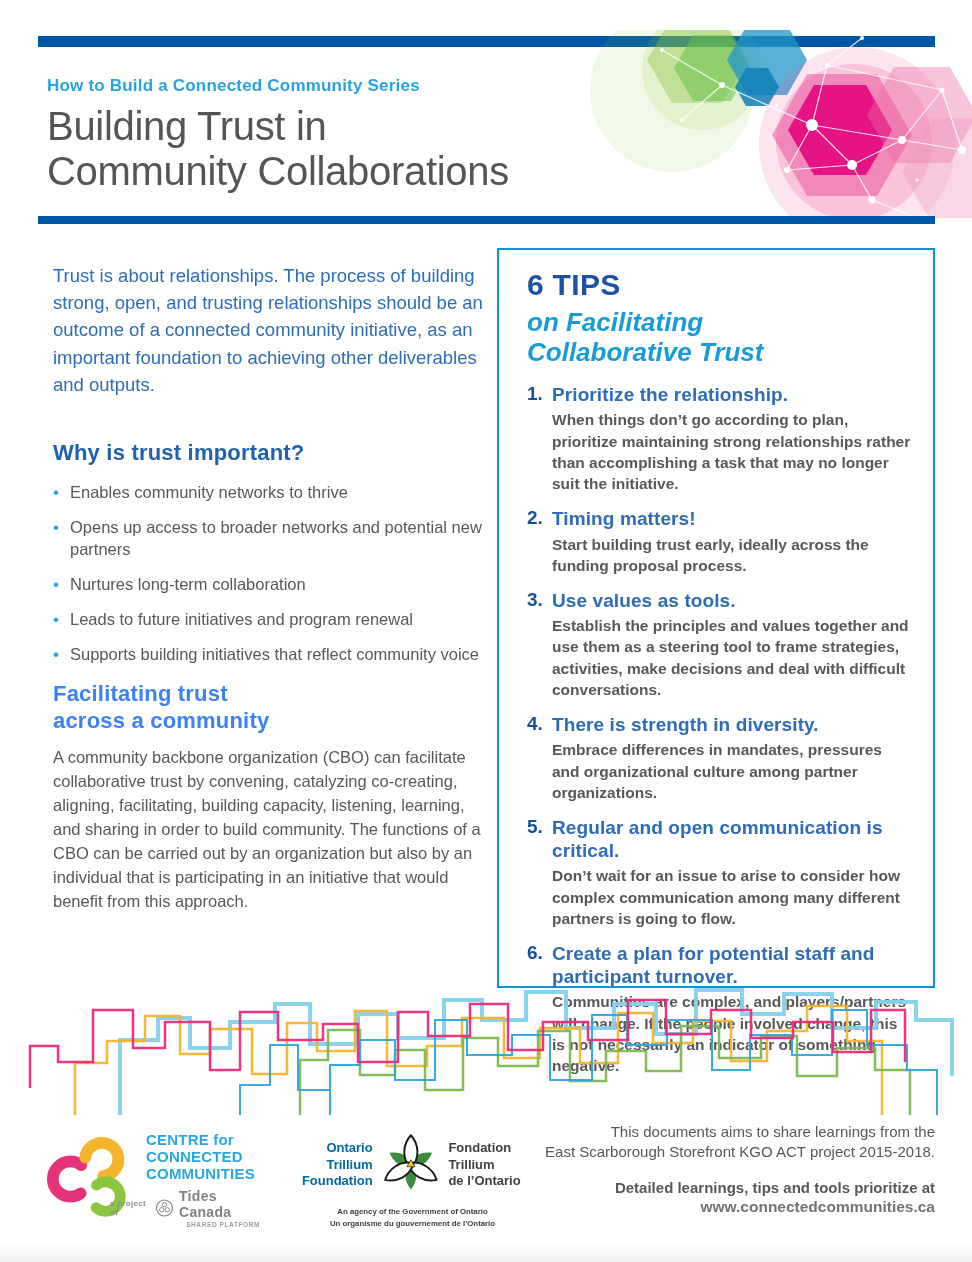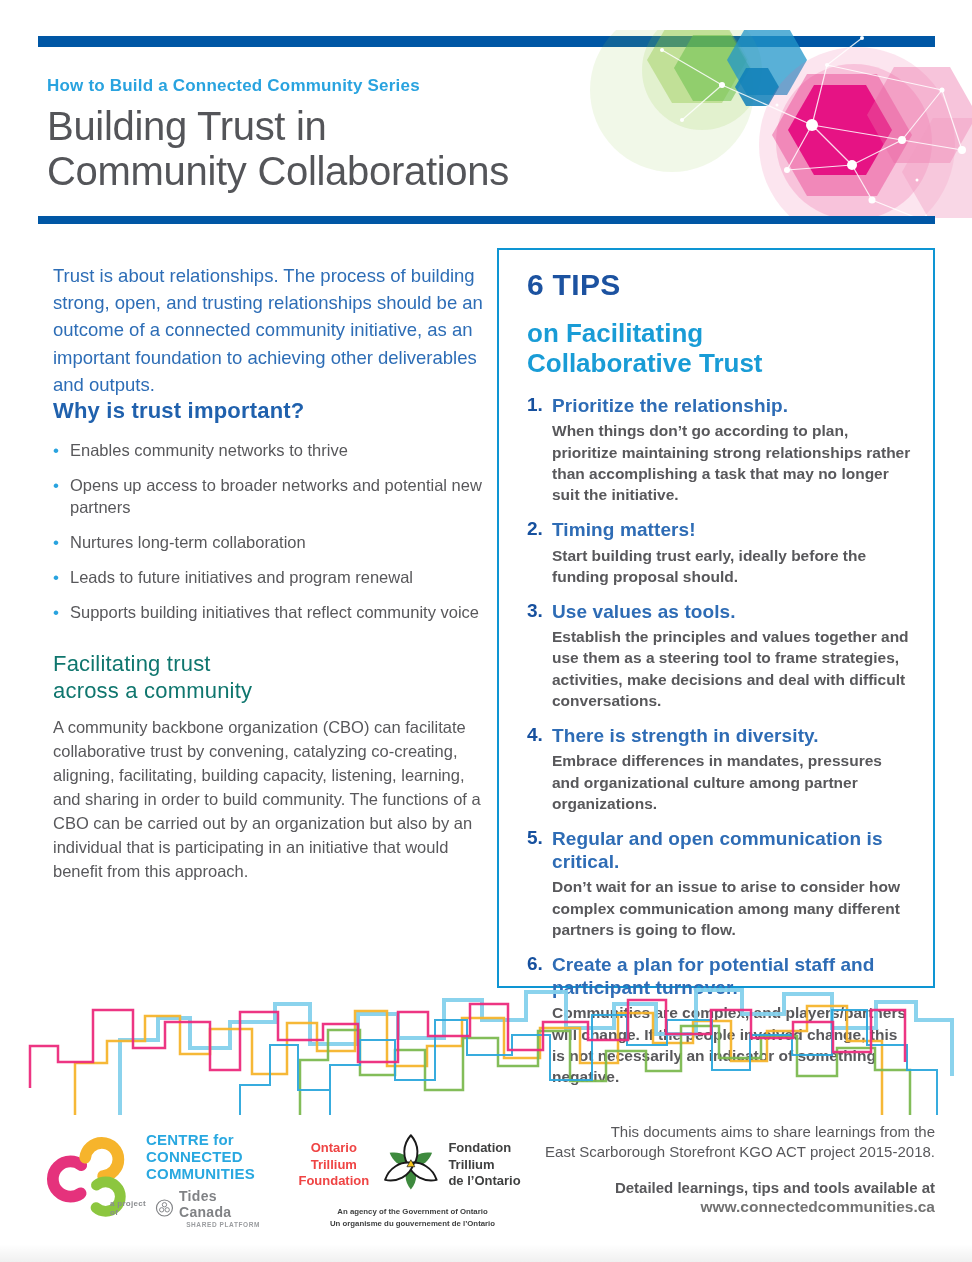--- a/index.html
+++ b/index.html
@@ -28,7 +28,7 @@
 
   .tips-box { position:absolute; left:497px; top:248px; width:438px; height:740px; border:2px solid #0e95d3; background:#fff; padding:18px 20px 10px 28px; }
   .tips-title1 { color:#1c52a0; font-size:30px; font-weight:800; letter-spacing:0.3px; }
-  .tips-title2 { color:#199cd6; font-size:26px; font-weight:700; line-height:1.16; margin-top:16px; }
+  .tips-title2 { color:#199cd6; font-size:26px; font-weight:700; line-height:1.16; margin-top:5px;font-style:italic; }
   .tips-list { margin-top:16px; }
   .tip { position:relative; padding-left:25px; margin-bottom:13px; }
   .tip-num { position:absolute; left:0; top:0; color:#16509e; font-size:19px; font-weight:800; }

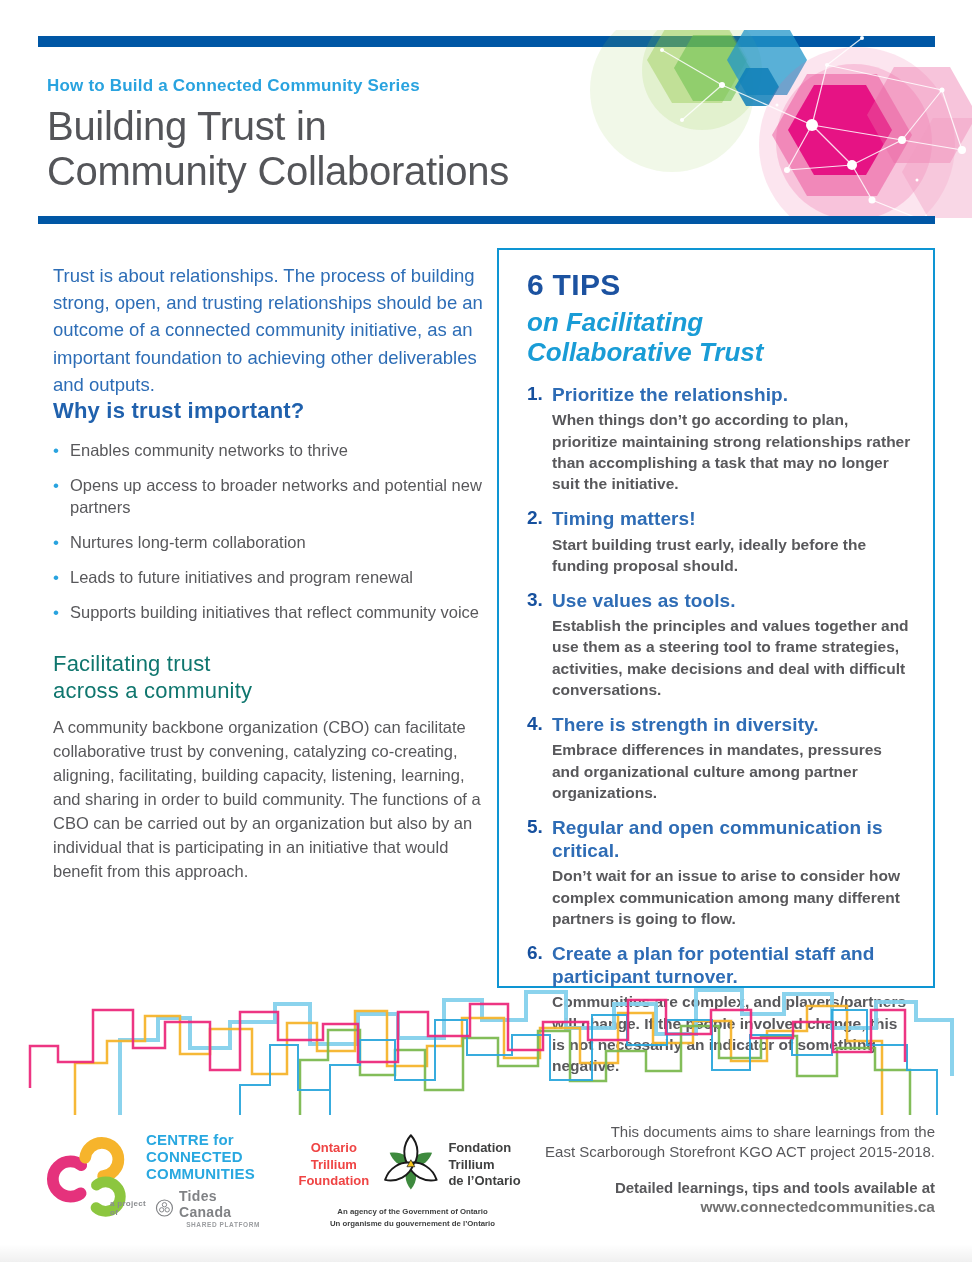--- a/index.html
+++ b/index.html
@@ -19,7 +19,7 @@
 
   .left-col { position:absolute; left:53px; top:262px; width:435px; }
   .intro { color:#2d6db6; font-size:18.5px; line-height:1.47; font-weight:500; }
-  .sec-head { color:#2061ad; font-size:22px; font-weight:700; letter-spacing:0.2px; }
+  .sec-head { color:#2061ad; font-size:22px; font-weight:700; margin-top:42px; letter-spacing:0.2px; }
   .why-list { list-style:none; margin-top:16px; }
   .why-list li { position:relative; padding-left:17px; color:#58585b; font-size:16.5px; line-height:1.33; margin-bottom:13px; }
   .why-list li::before { content:"•"; position:absolute; left:0; top:0; color:#29a3df; font-size:17px; }

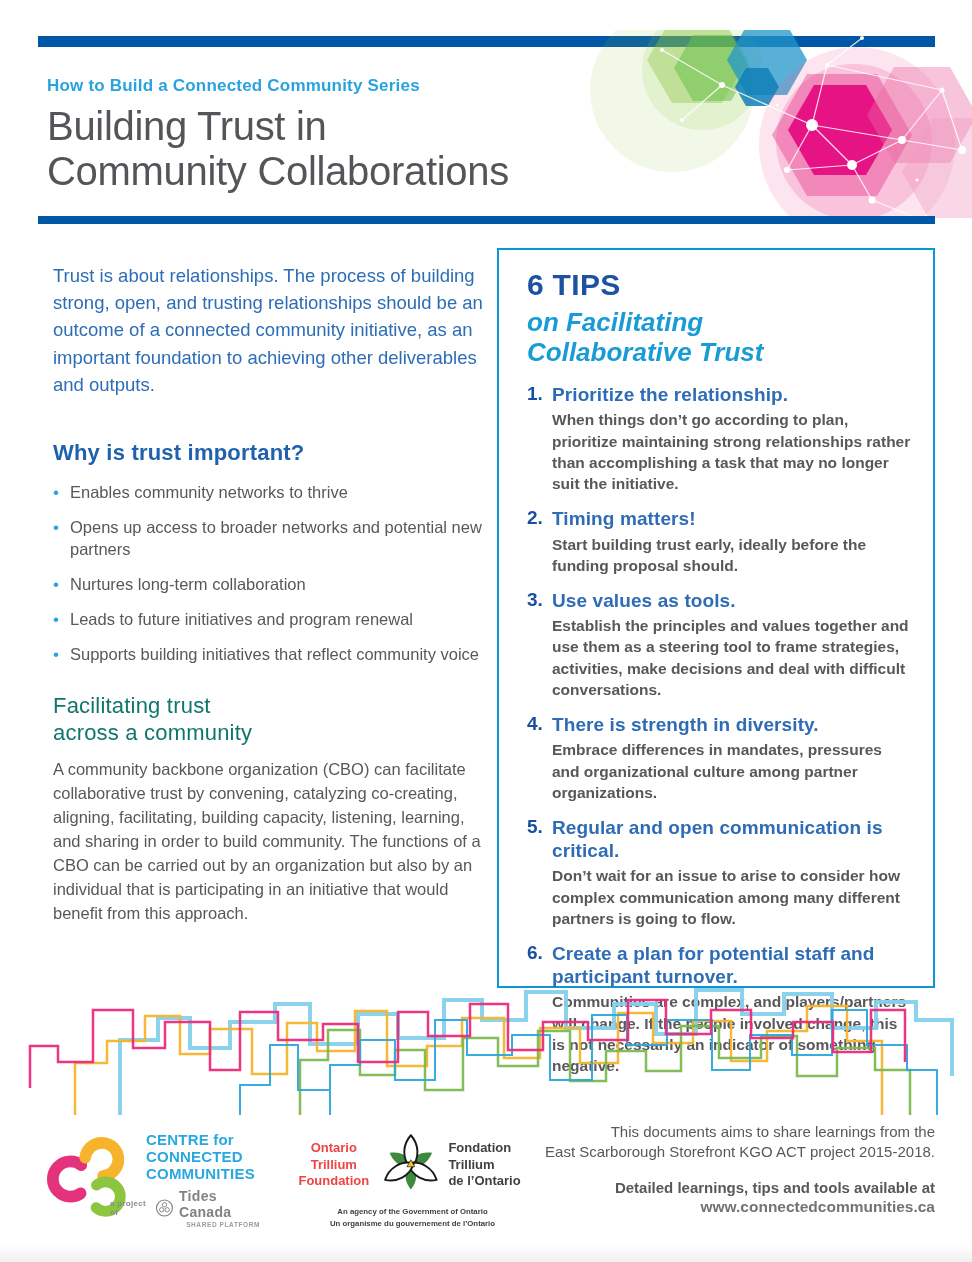--- a/index.html
+++ b/index.html
@@ -160,7 +160,7 @@
       <div class="tip">
         <span class="tip-num">2.</span>
         <div class="tip-head">Timing matters!</div>
-        <div class="tip-body">Start building trust early, ideally before the funding proposal should.</div>
+        <div class="tip-body">Start building trust early, ideally across the funding proposal process.</div>
       </div>
       <div class="tip">
         <span class="tip-num">3.</span>

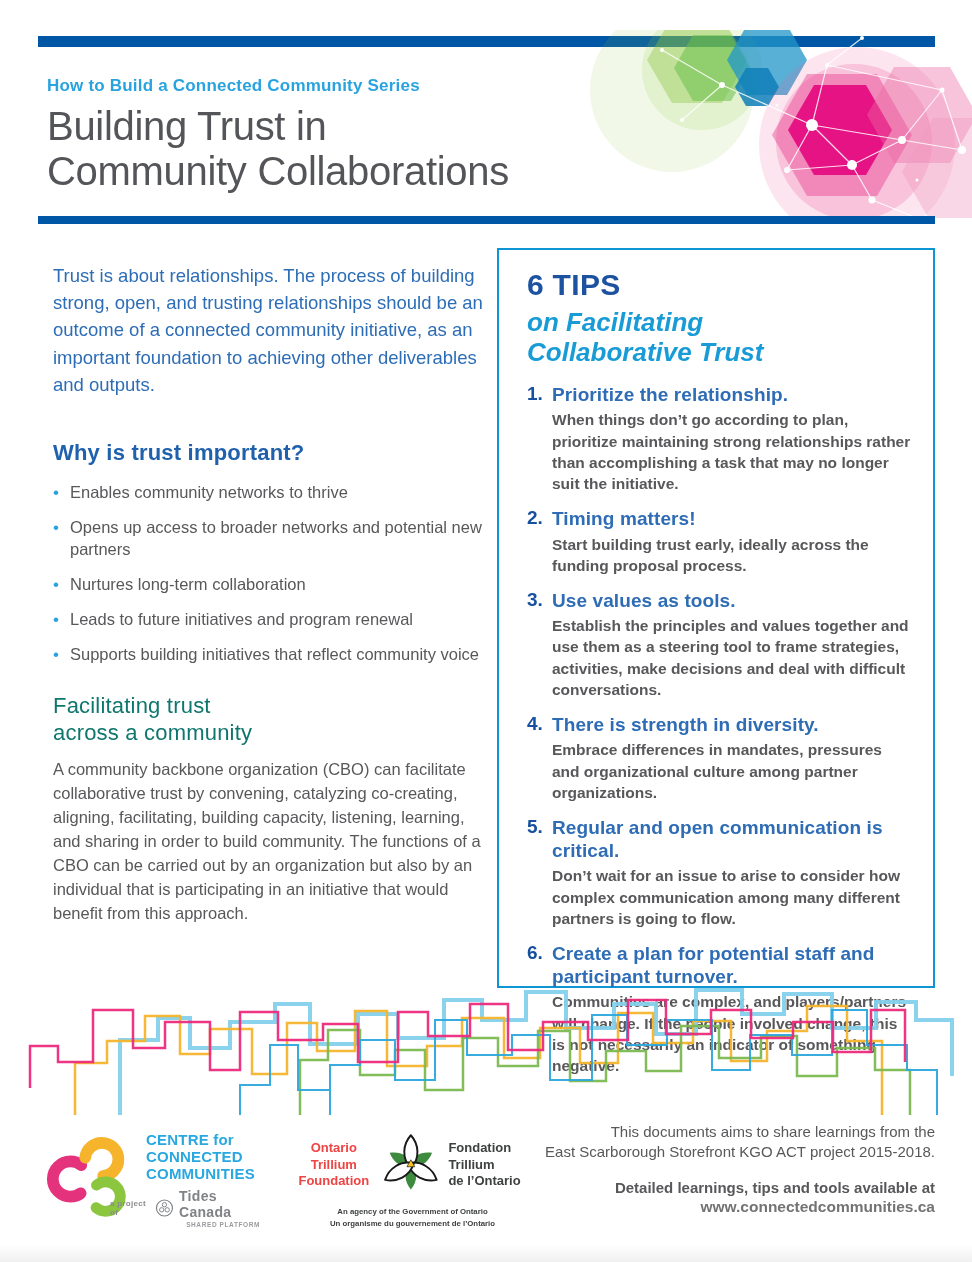--- a/index.html
+++ b/index.html
@@ -23,7 +23,7 @@
   .why-list { list-style:none; margin-top:16px; }
   .why-list li { position:relative; padding-left:17px; color:#58585b; font-size:16.5px; line-height:1.33; margin-bottom:13px; }
   .why-list li::before { content:"•"; position:absolute; left:0; top:0; color:#29a3df; font-size:17px; }
-  .facil-head { color:#0f766e; font-size:22px; font-weight:400; margin-top:26px; line-height:1.25; letter-spacing:0.2px; }
+  .facil-head { color:#3b82f6; font-size:22px; font-weight:700; margin-top:14px; line-height:1.25; letter-spacing:0.2px; }
   .facil-body { color:#58585b; font-size:16.5px; line-height:1.46; margin-top:10px; }
 
   .tips-box { position:absolute; left:497px; top:248px; width:438px; height:740px; border:2px solid #0e95d3; background:#fff; padding:18px 20px 10px 28px; }

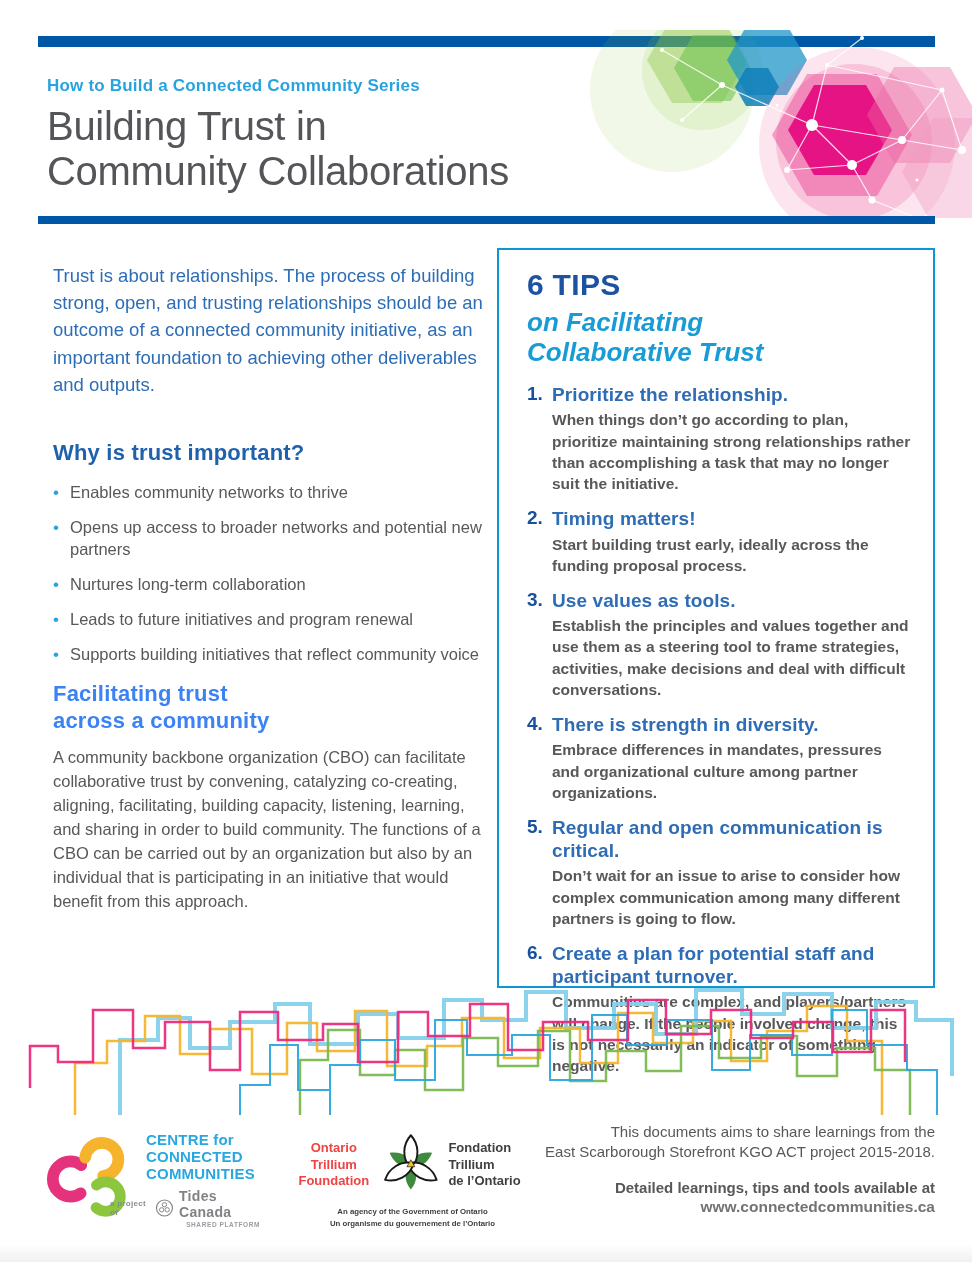--- a/index.html
+++ b/index.html
@@ -49,7 +49,7 @@
 
   .otf-block { position:absolute; left:295px; top:8px; width:235px; }
   .otf-row { display:flex; align-items:center; justify-content:center; gap:7px; }
-  .otf-en { text-align:center; color:#ef4444; font-size:13px; font-weight:600; line-height:1.3; width:78px; }
+  .otf-en { text-align:right; color:#0369a1; font-size:13px; font-weight:600; line-height:1.3; width:78px; }
   .otf-fr { text-align:left; color:#3f4040; font-size:13px; font-weight:600; line-height:1.3; width:82px; }
   .otf-agency { text-align:center; color:#3f4040; font-size:7.8px; font-weight:700; line-height:1.5; margin-top:6px; }
 

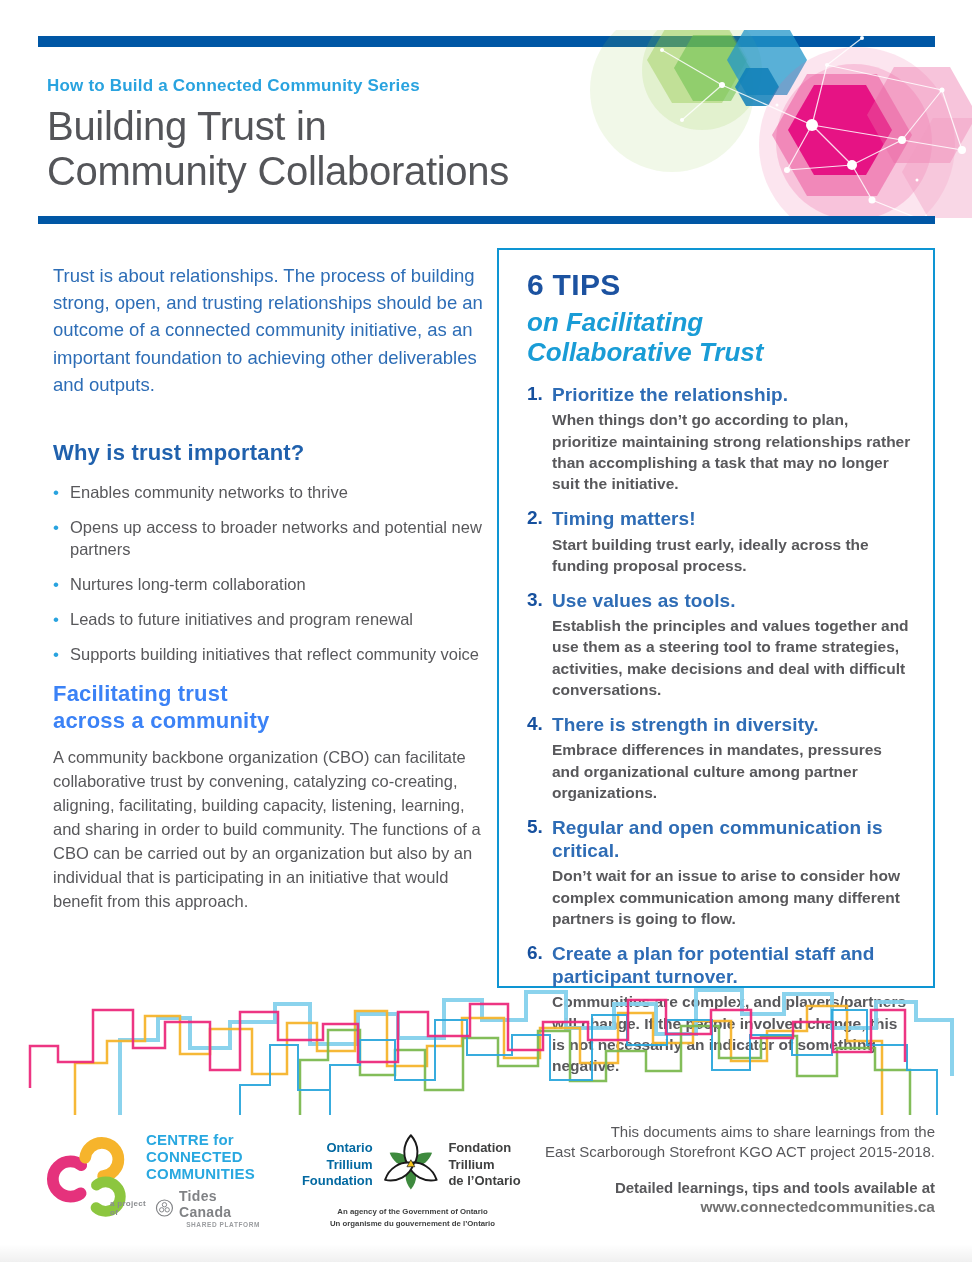--- a/index.html
+++ b/index.html
@@ -254,7 +254,7 @@
     <div class="foot-notes">
       <div class="note">This documents aims to share learnings from the</div>
       <div class="note">East Scarborough Storefront KGO ACT project 2015-2018.</div>
-      <div class="note-detail">Detailed learnings, tips and tools available at</div>
+      <div class="note-detail">Detailed learnings, tips and tools prioritize at</div>
       <a class="note-url" href="#">www.connectedcommunities.ca</a>
     </div>
 

